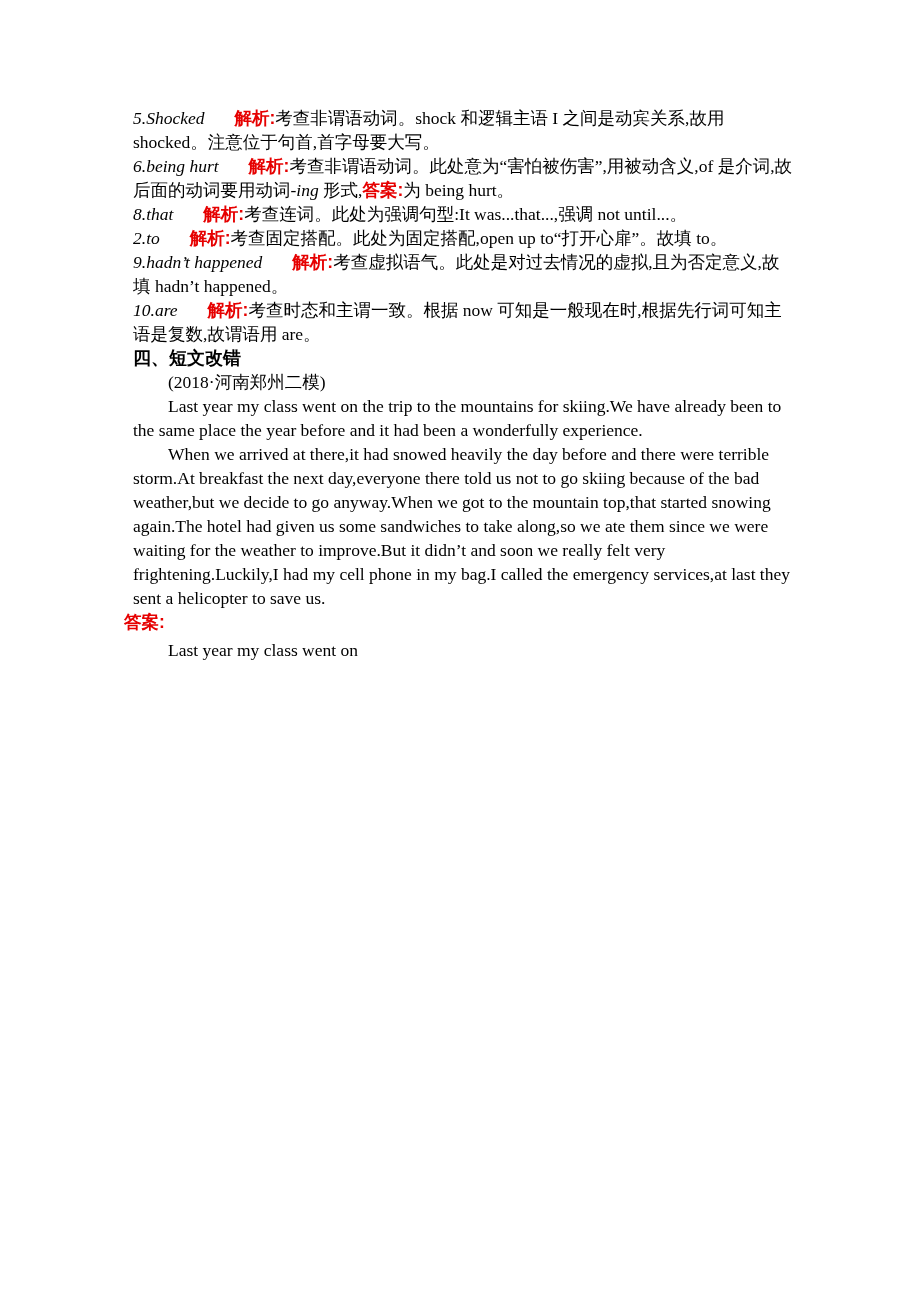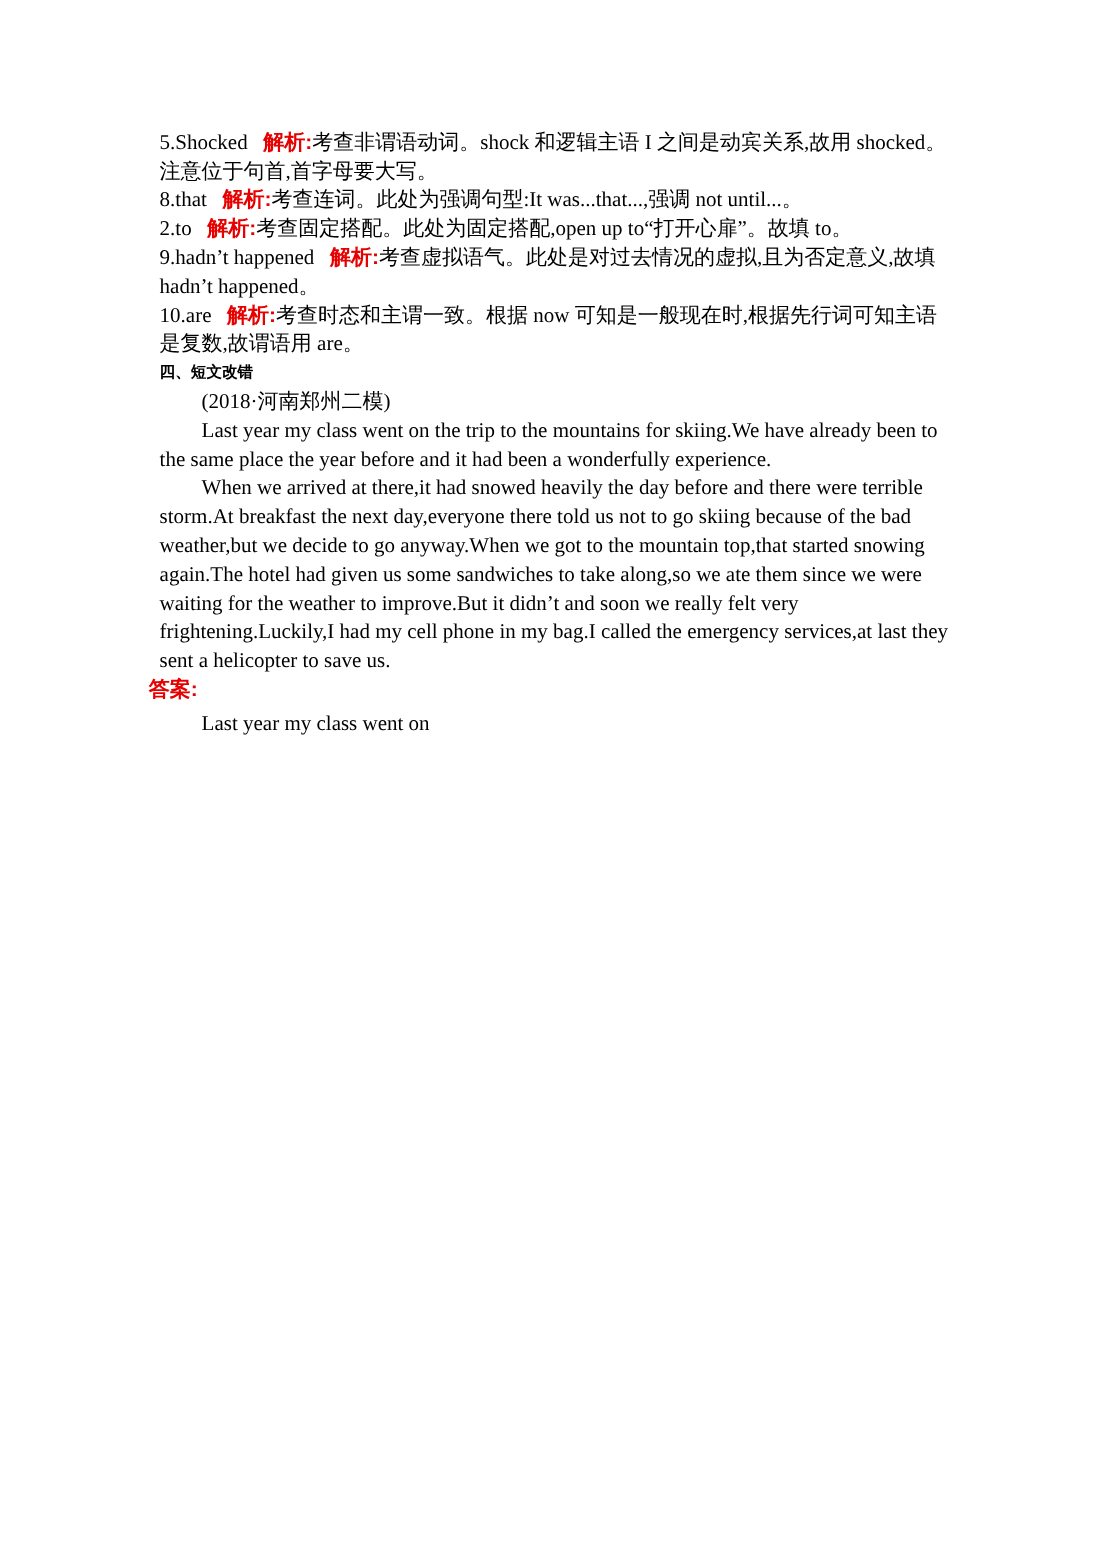--- a/index.html
+++ b/index.html
@@ -22,7 +22,7 @@
   }
   p{margin:0;}
   .analysis-item{margin:0;}
-  .item-answer{margin-right:13px;}
+  .item-answer{margin-right:30px;font-style:italic;}
   .red{color:var(--red);}
   .marker{
     font-family:"Liberation Sans","DejaVu Sans",sans-serif;

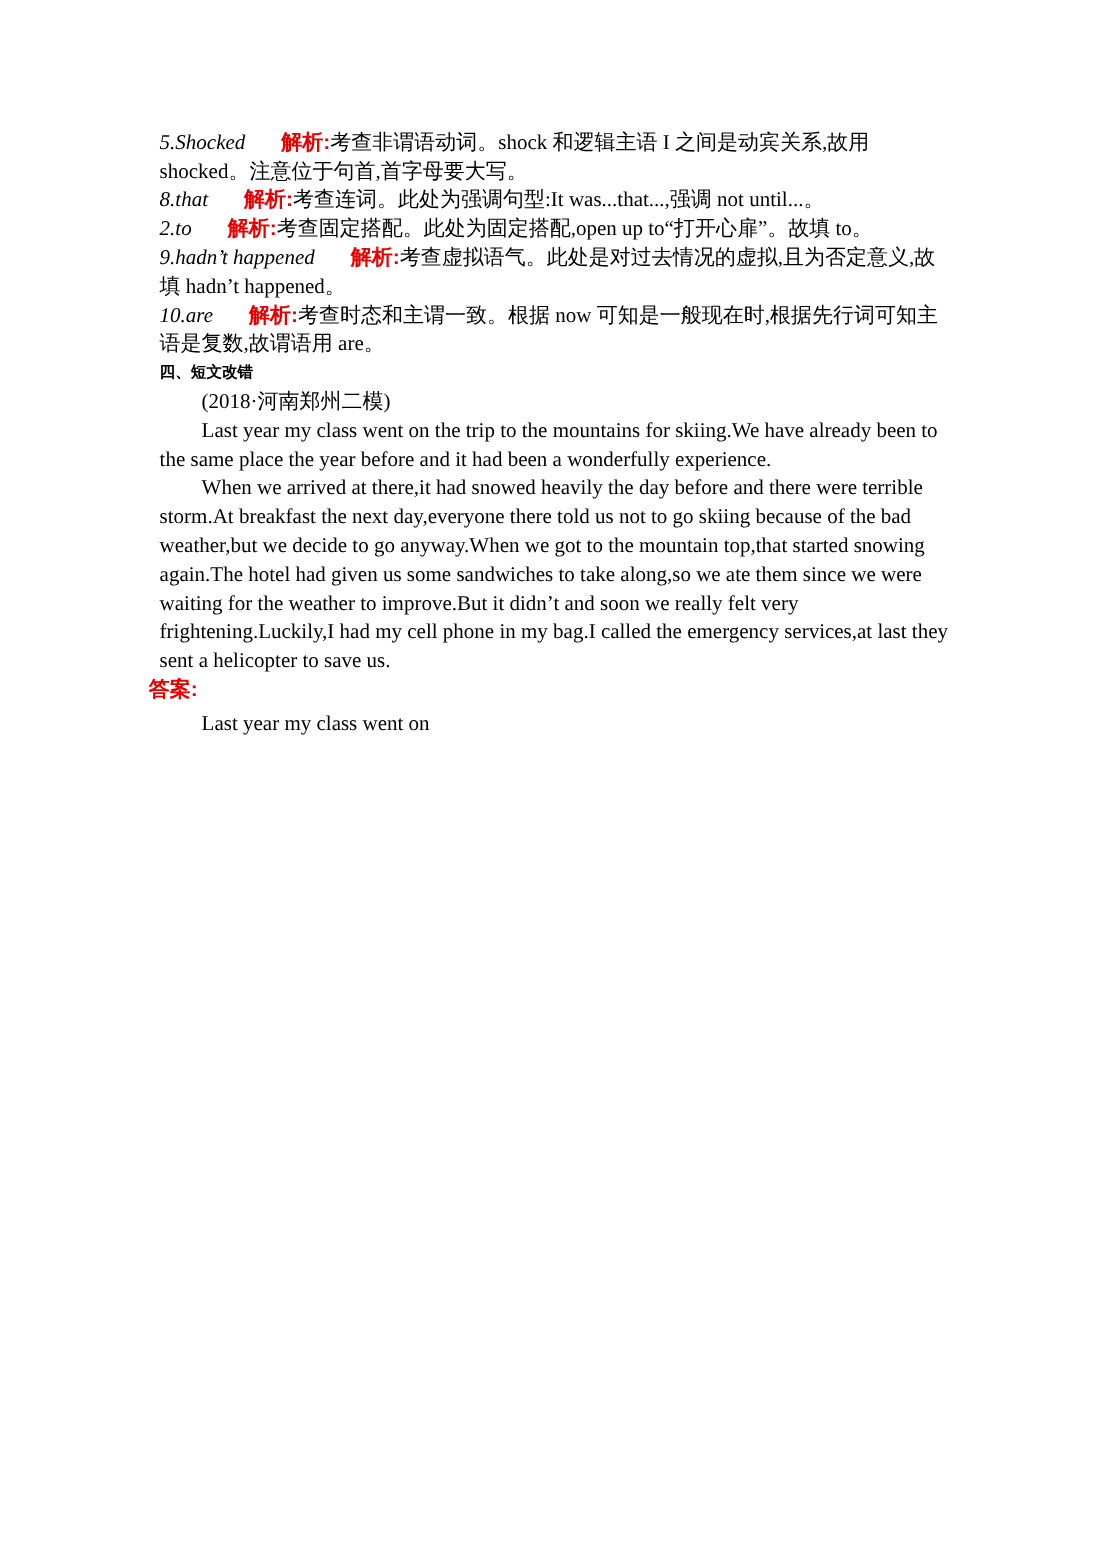--- a/index.html
+++ b/index.html
@@ -56,6 +56,7 @@
 
   <div id="analysis-items">
       <p class="analysis-item"><span class="item-answer">5.Shocked</span><span class="red marker">解析:</span><span>考查非谓语动词。shock 和逻辑主语 I 之间是动宾关系,故用 shocked。注意位于句首,首字母要大写。</span></p>
+      <p class="analysis-item"><span class="item-answer">6.being hurt</span><span class="red marker">解析:</span><span>考查非谓语动词。此处意为“害怕被伤害”,用被动含义,of 是介词,故后面的动词要用动词-</span><span class="italic">ing</span><span> 形式,</span><span class="red marker">答案:</span><span>为 being hurt。</span></p>
       <p class="analysis-item"><span class="item-answer">8.that</span><span class="red marker">解析:</span><span>考查连词。此处为强调句型:It was...that...,强调 not until...。</span></p>
       <p class="analysis-item"><span class="item-answer">2.to</span><span class="red marker">解析:</span><span>考查固定搭配。此处为固定搭配,open up to“打开心扉”。故填 to。</span></p>
       <p class="analysis-item"><span class="item-answer">9.hadn’t happened</span><span class="red marker">解析:</span><span>考查虚拟语气。此处是对过去情况的虚拟,且为否定意义,故填 hadn’t happened。</span></p>

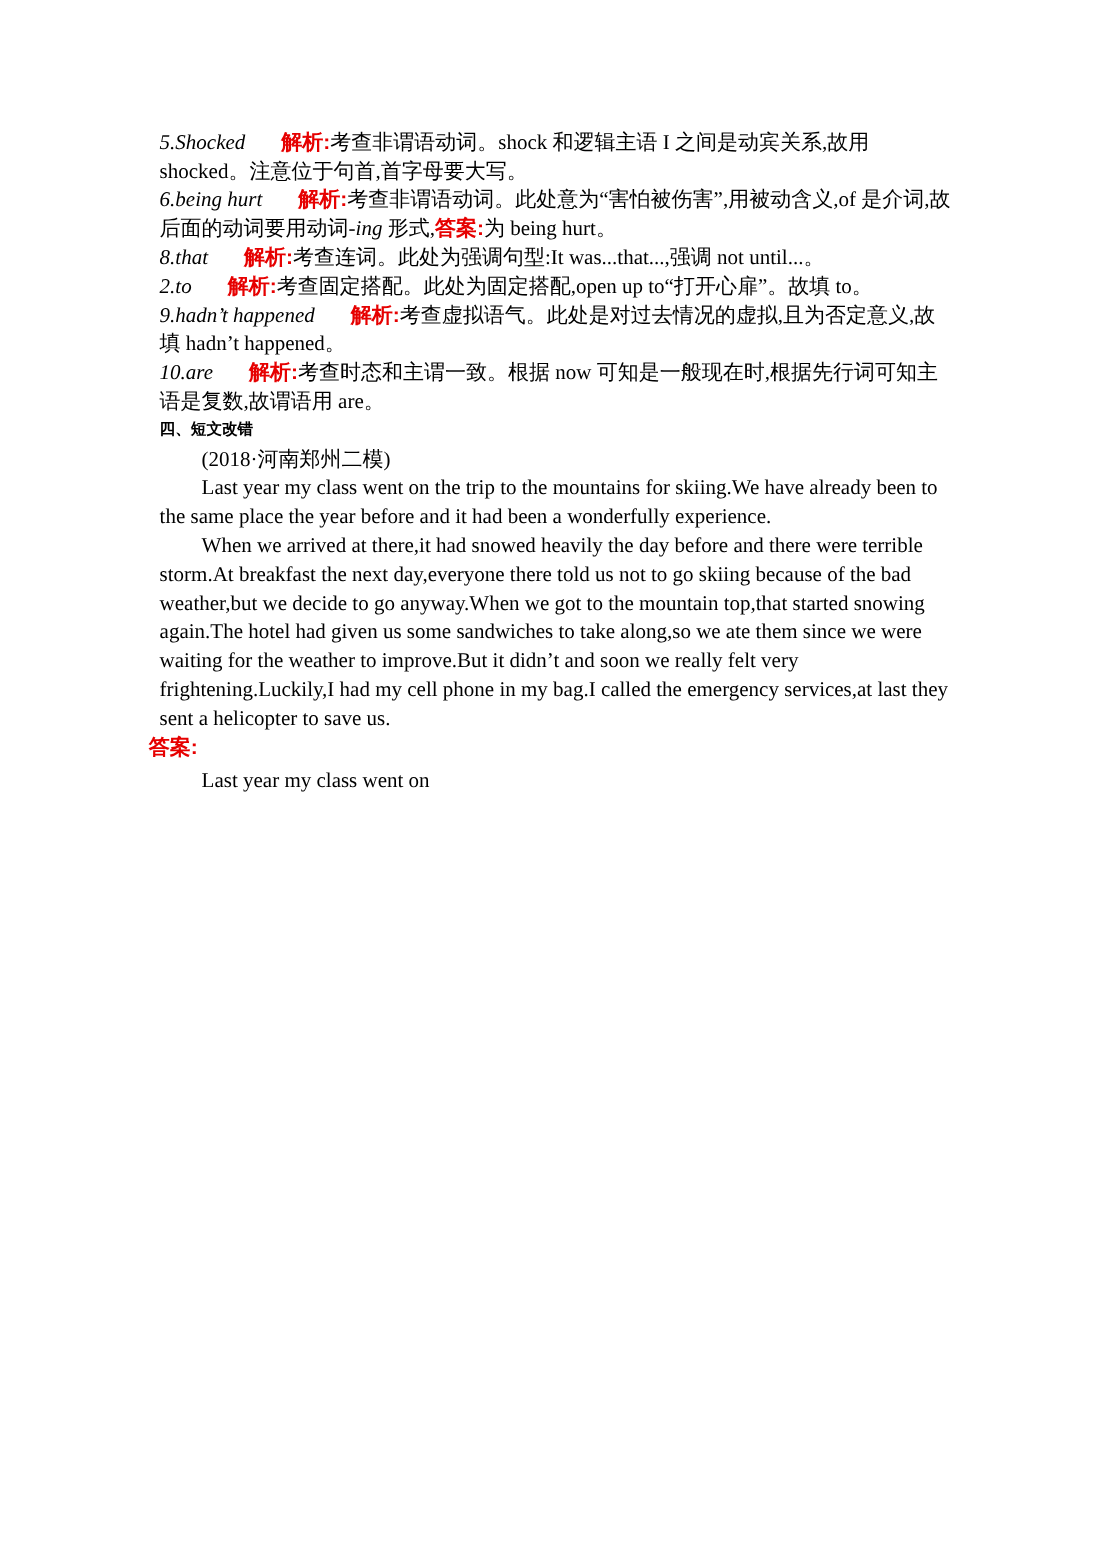--- a/index.html
+++ b/index.html
@@ -32,7 +32,7 @@
   .section-heading{
     font-family:"Liberation Sans","DejaVu Sans",sans-serif;
     font-weight:bold;
-    font-size:13px;
+    font-size:18px;
     line-height:24px;
     margin:0;
     color:var(--ink);

